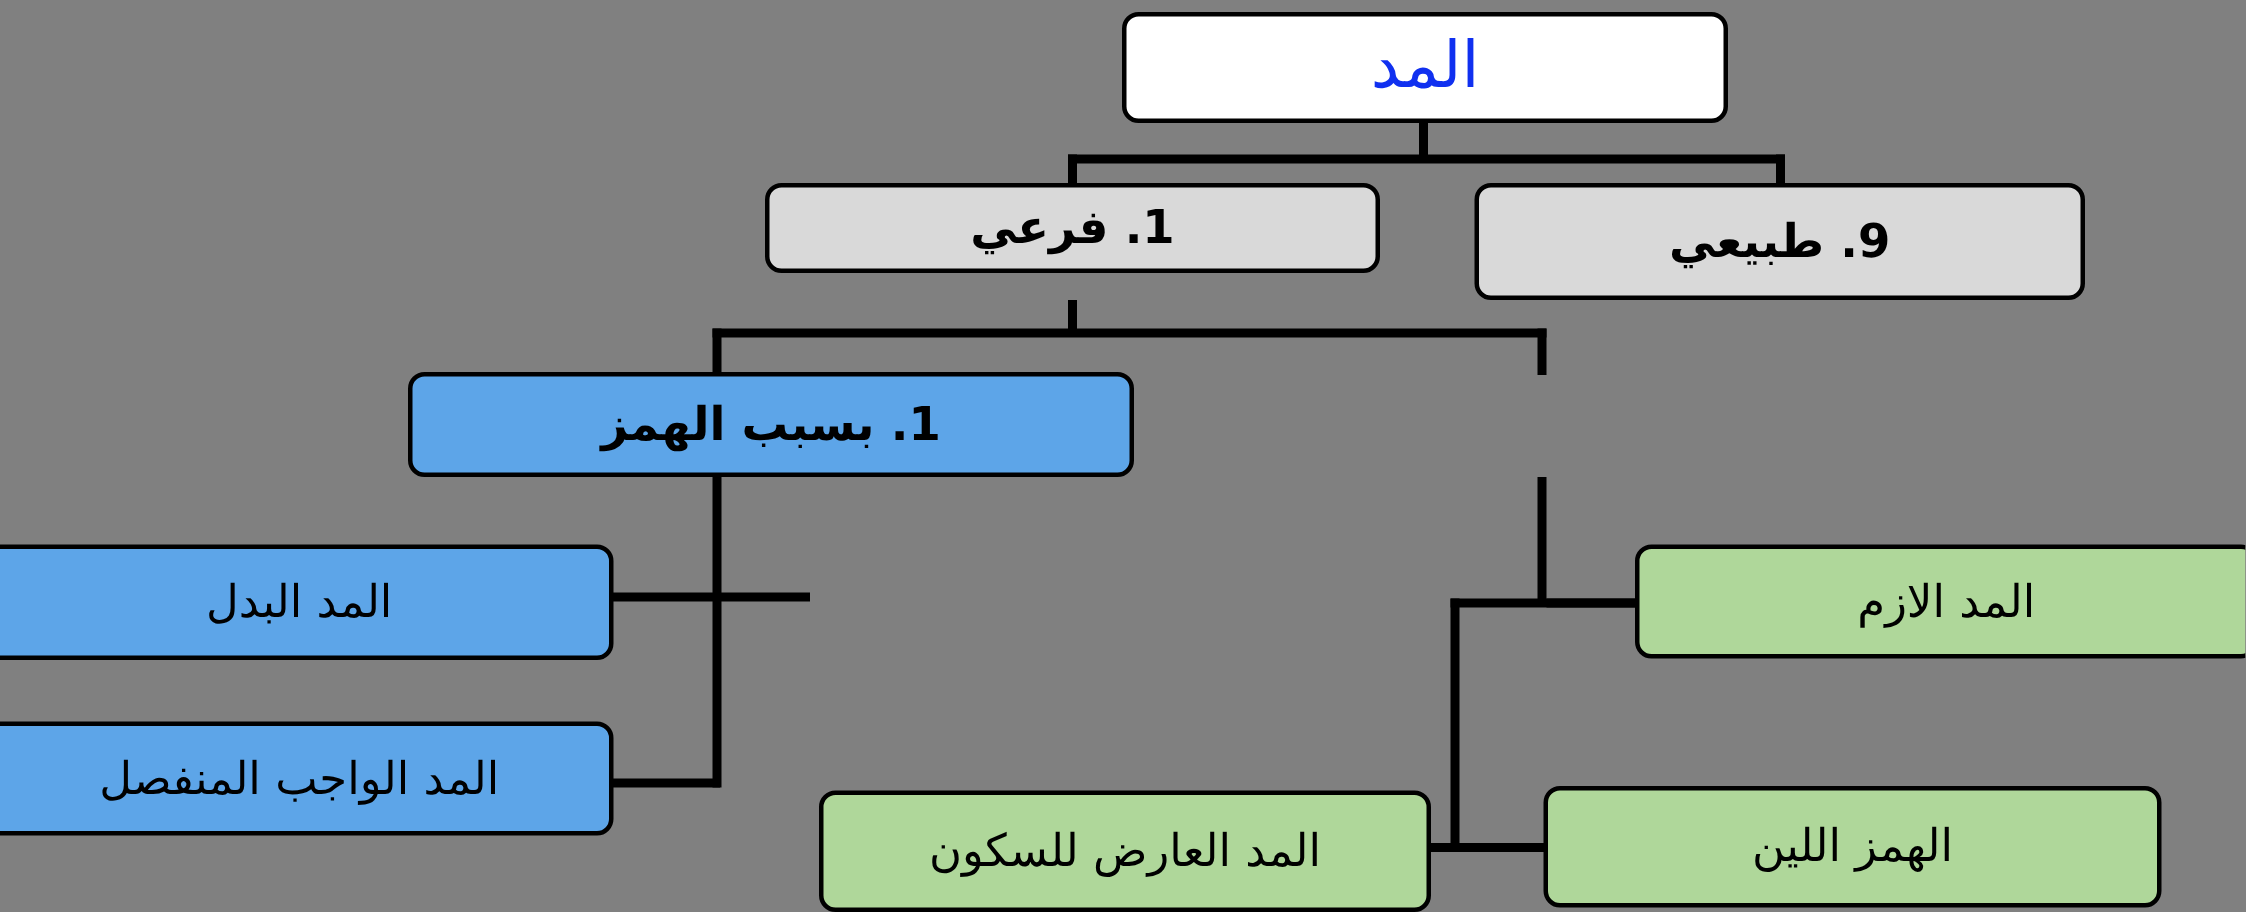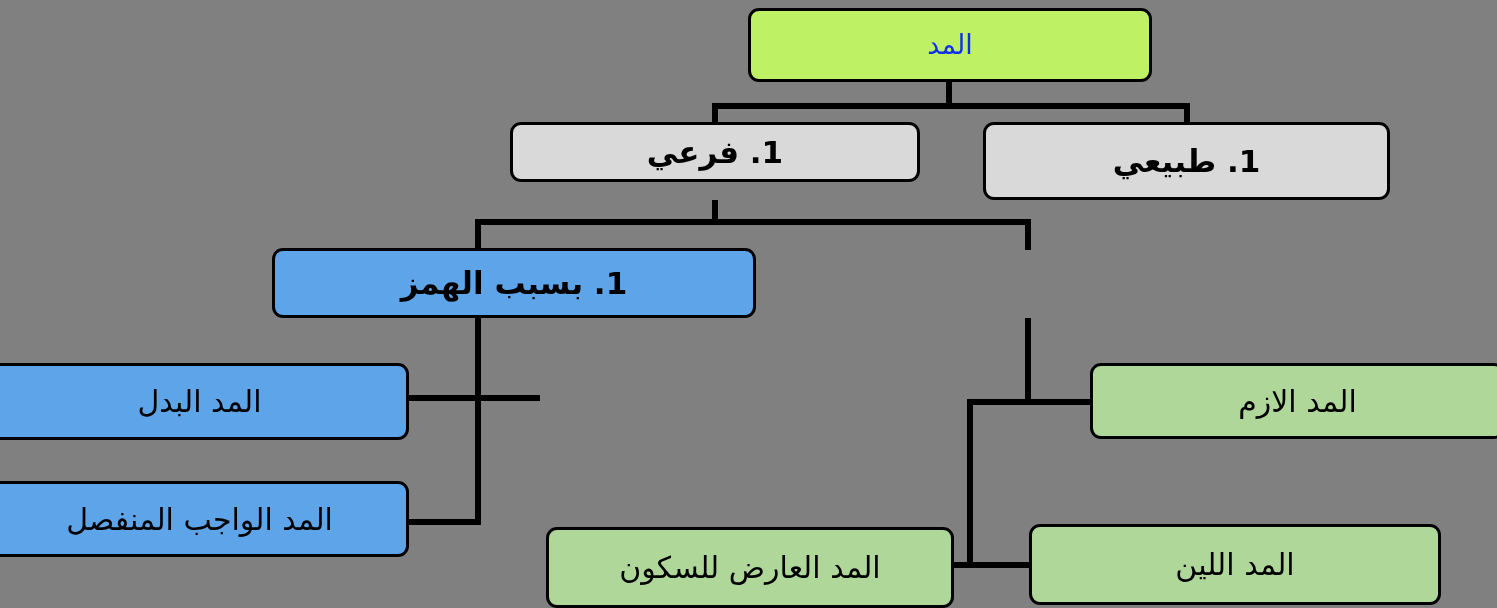--- a/index.html
+++ b/index.html
@@ -37,7 +37,7 @@
     width: 100%;
     white-space: nowrap;
   }
-  .n-root   { background: #bef264; color: #1030F0; font-size: 27px; }
+  .n-root   { background: #ffffff; color: #1030F0; font-size: 43px; }
   .n-gray   { background: #D9D9D9; }
   .n-blue   { background: #5DA5E8; }
   .n-green  { background: #AFD79A; }

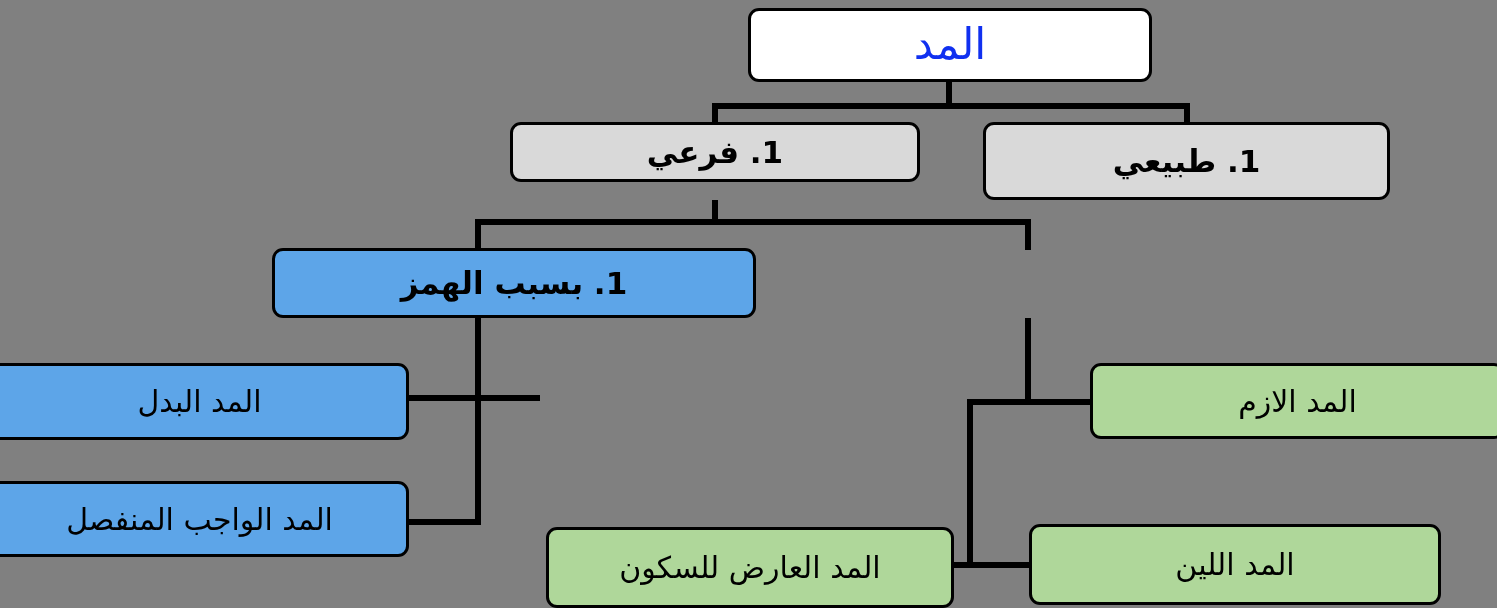--- a/index.html
+++ b/index.html
@@ -88,7 +88,7 @@
   </div>
 
   <div class="node n-gray f-31 bold" style="left:983px; top:122px; width:407px; height:78px;">
-    <span class="label">1. طبيعي</span>
+    <span class="label">9. طبيعي</span>
   </div>
 
   <div class="node n-blue f-31 bold" style="left:272px; top:248px; width:484px; height:70px;">

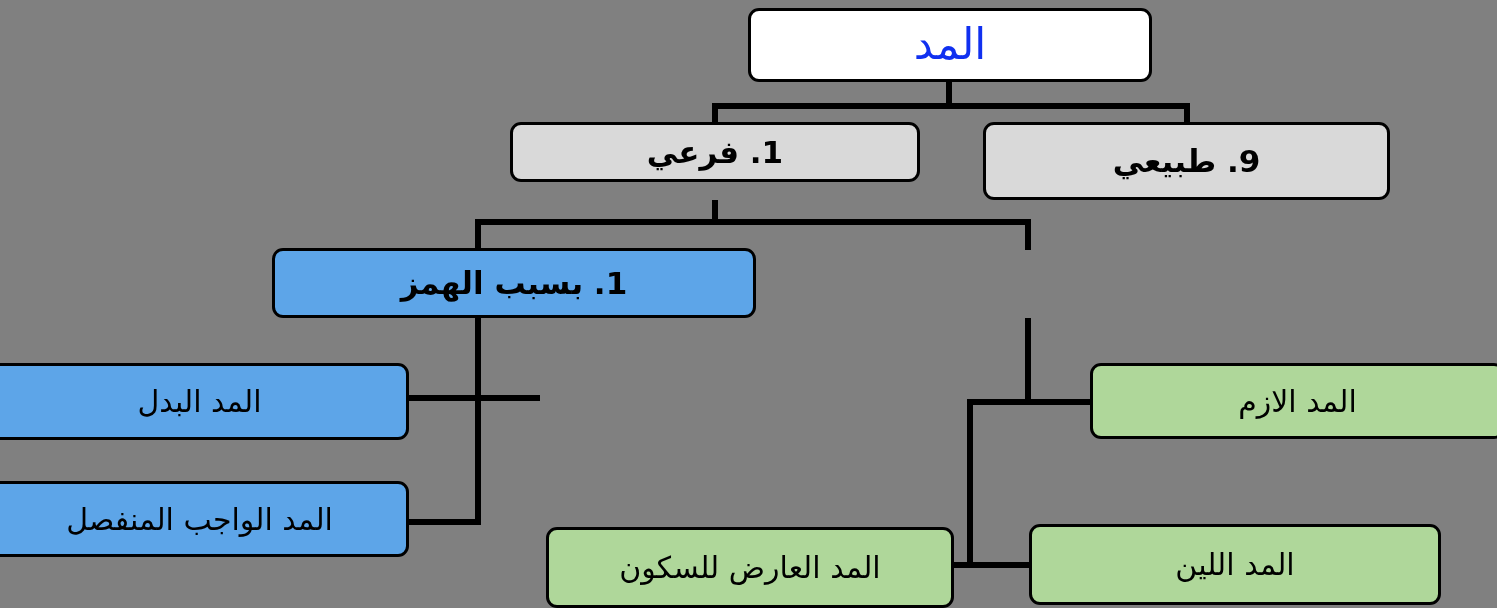--- a/index.html
+++ b/index.html
@@ -114,7 +114,7 @@
   </div>
 
   <div class="node n-green f-30" style="left:1029px; top:524px; width:412px; height:81px;">
-    <span class="label">المد اللين</span>
+    <span class="label">الهمز اللين</span>
   </div>
 
 </div>

